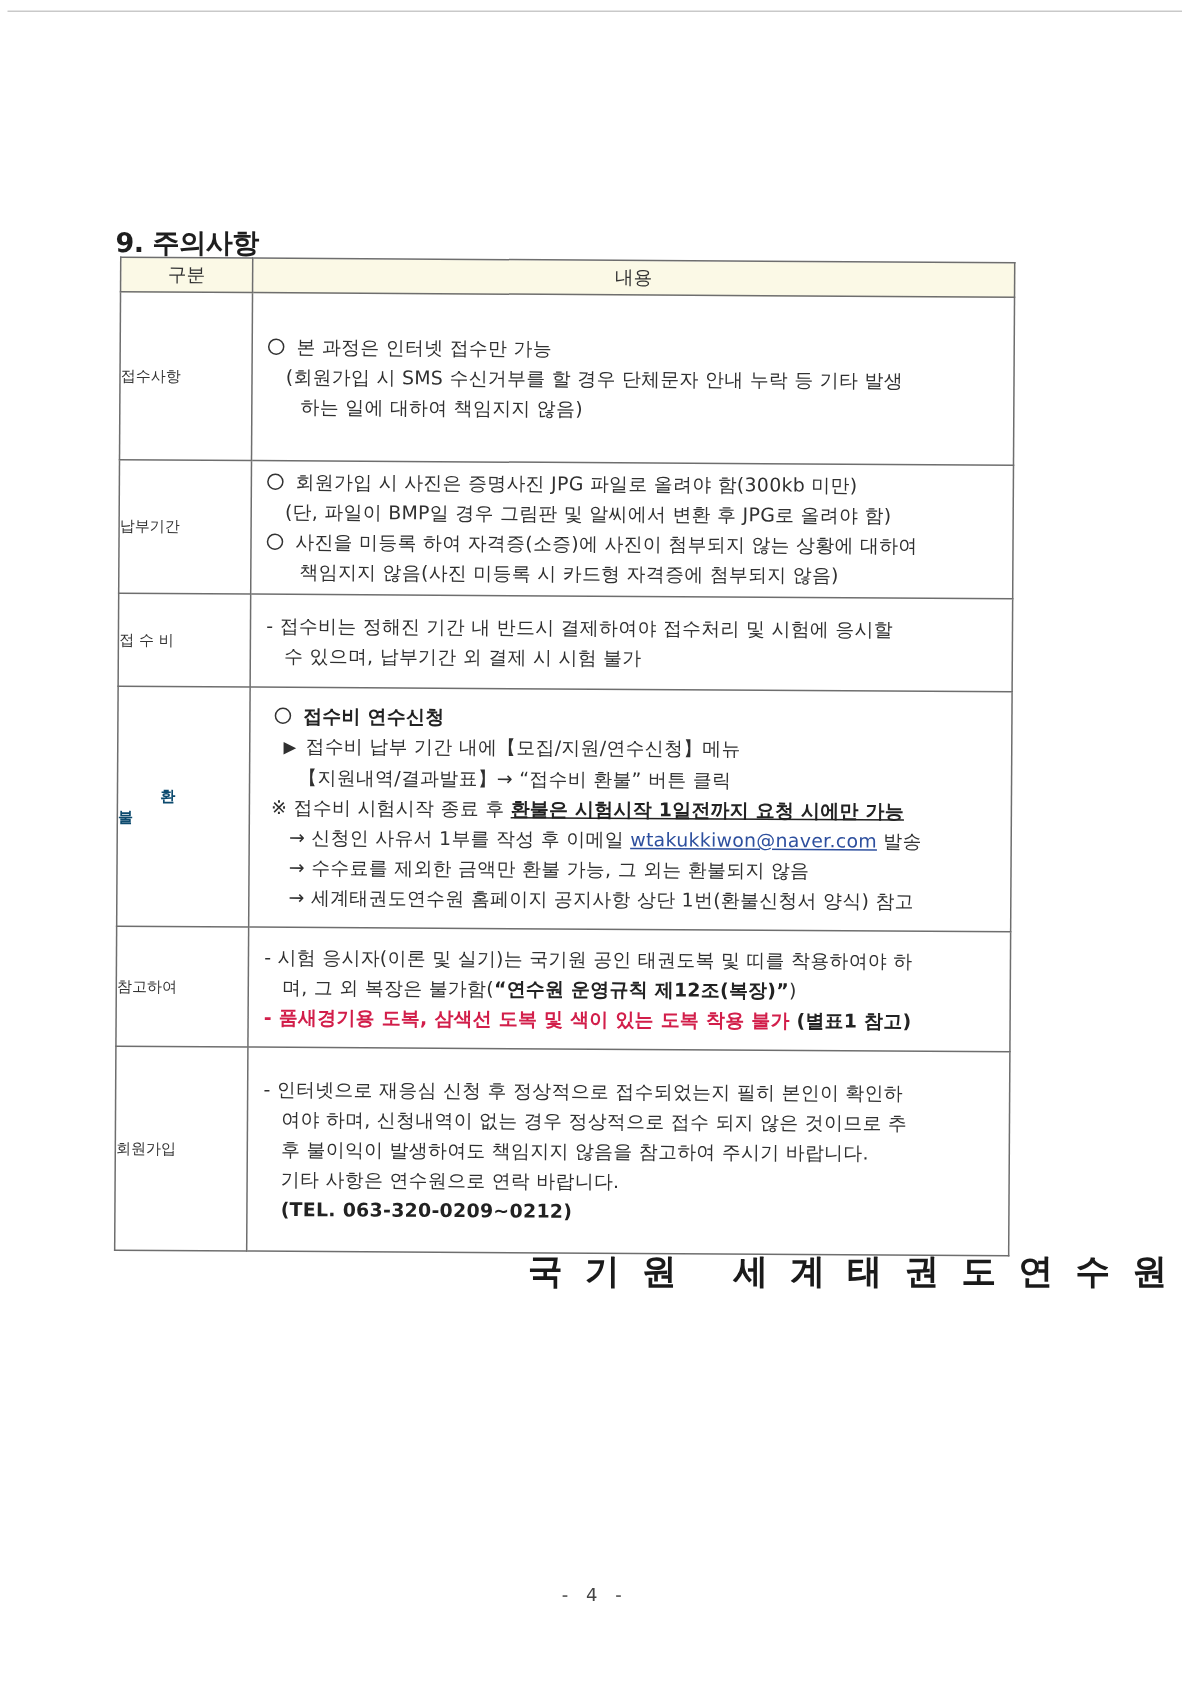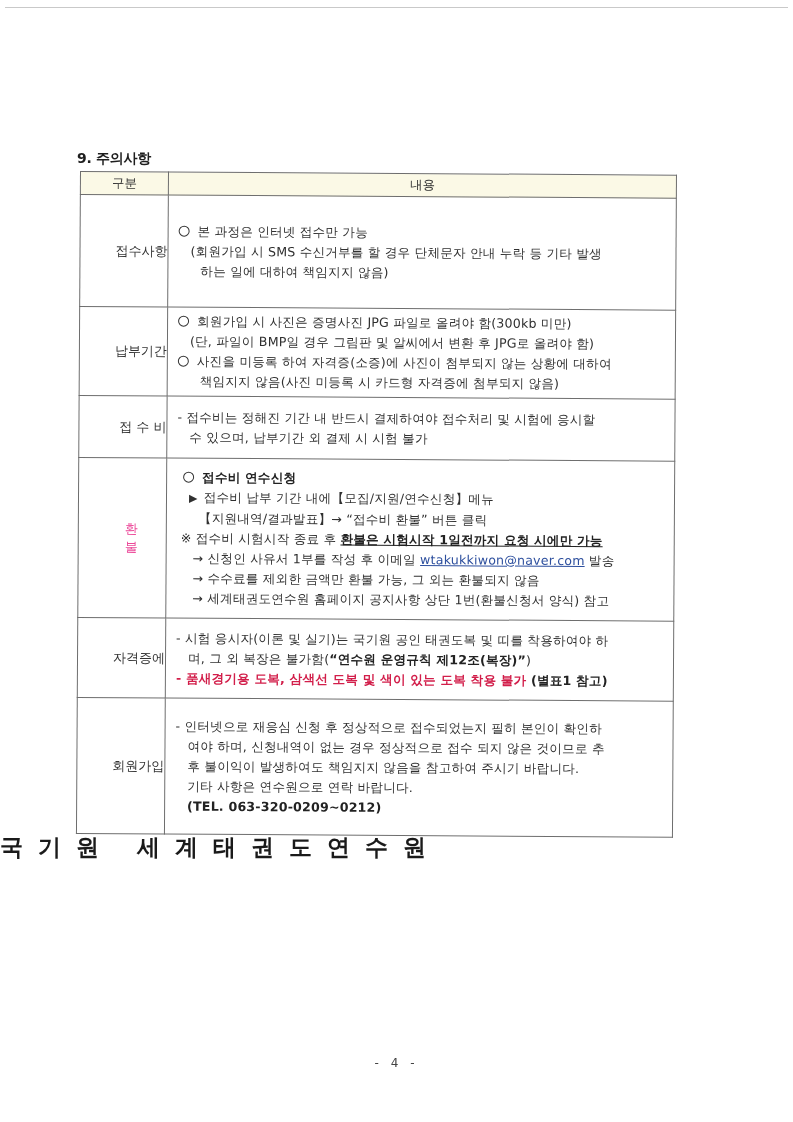--- a/index.html
+++ b/index.html
@@ -6,7 +6,7 @@
     html, body { width: 793px; height: 1122px; background: #ffffff; overflow: hidden; }
     body { position: relative; font-family: "DejaVu Sans", "Liberation Sans", sans-serif; color: #2a2a2a; }
     .top-rule { position: absolute; left: 5px; top: 7px; width: 783px; height: 1px; background: #c9c9c9; }
-    .section-title { position: absolute; left: 77px; top: 150px; font-size: 14px; font-weight: bold; color: #1e1e1e; letter-spacing: -0.3px; }
+    .section-title { position: absolute; left: 77px; top: 150px; font-size: 18px; font-weight: bold; color: #1e1e1e; letter-spacing: -0.3px; }
     .notice-table {
       position: absolute; left: 80px; top: 171px; width: 597px;
       border-collapse: collapse; font-size: 12.6px; color: #303030;

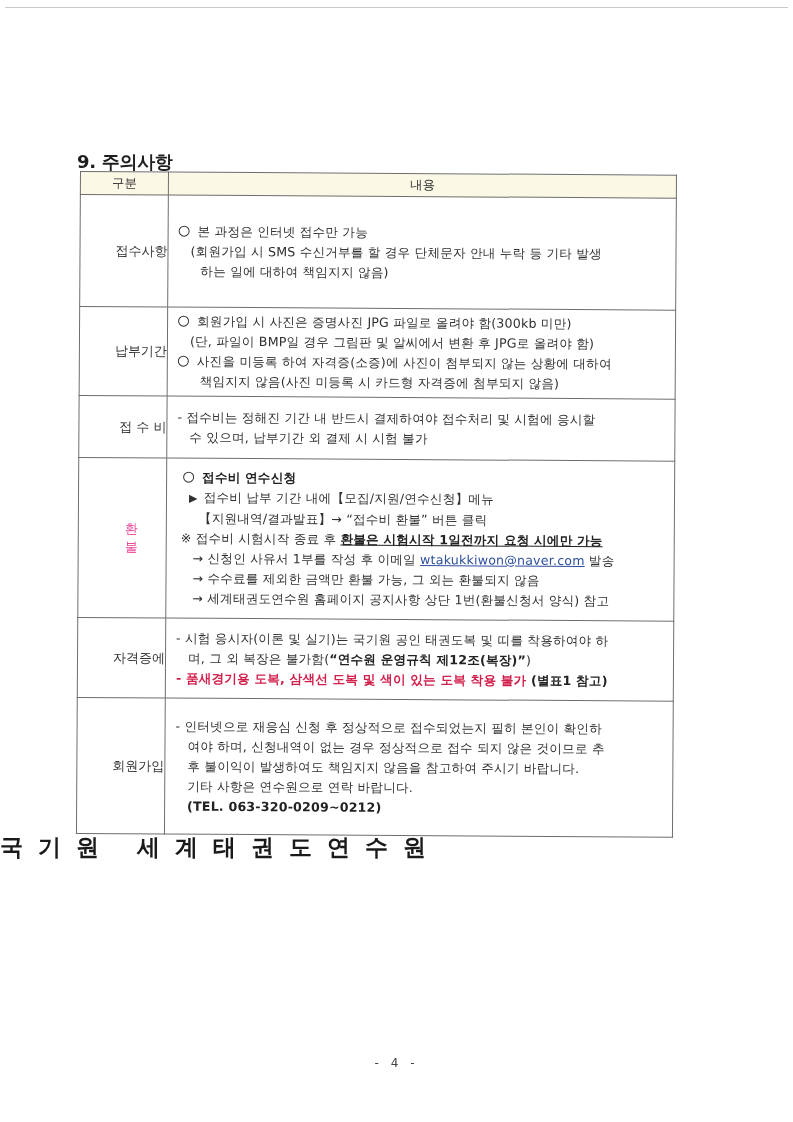--- a/index.html
+++ b/index.html
@@ -15,7 +15,7 @@
     .notice-table td, .notice-table th { border: 1px solid #6e6e6e; vertical-align: middle; }
     .notice-table th { background: #fbf9e6; font-weight: normal; height: 23px; font-size: 12.5px; color: #333; }
     .col-cat { width: 88px; }
-    .cat-cell { text-align: right; font-size: 13px; color: #333; }
+    .cat-cell { text-align: left; font-size: 10px; color: #333; }
     .cat-red { color: #ec4899; font-weight: normal; letter-spacing: 28px; padding-left: 28px; }
     .content-cell { padding: 4px 6px 4px 10px; line-height: 20px; }
     .line { white-space: nowrap; letter-spacing: 0.2px; }

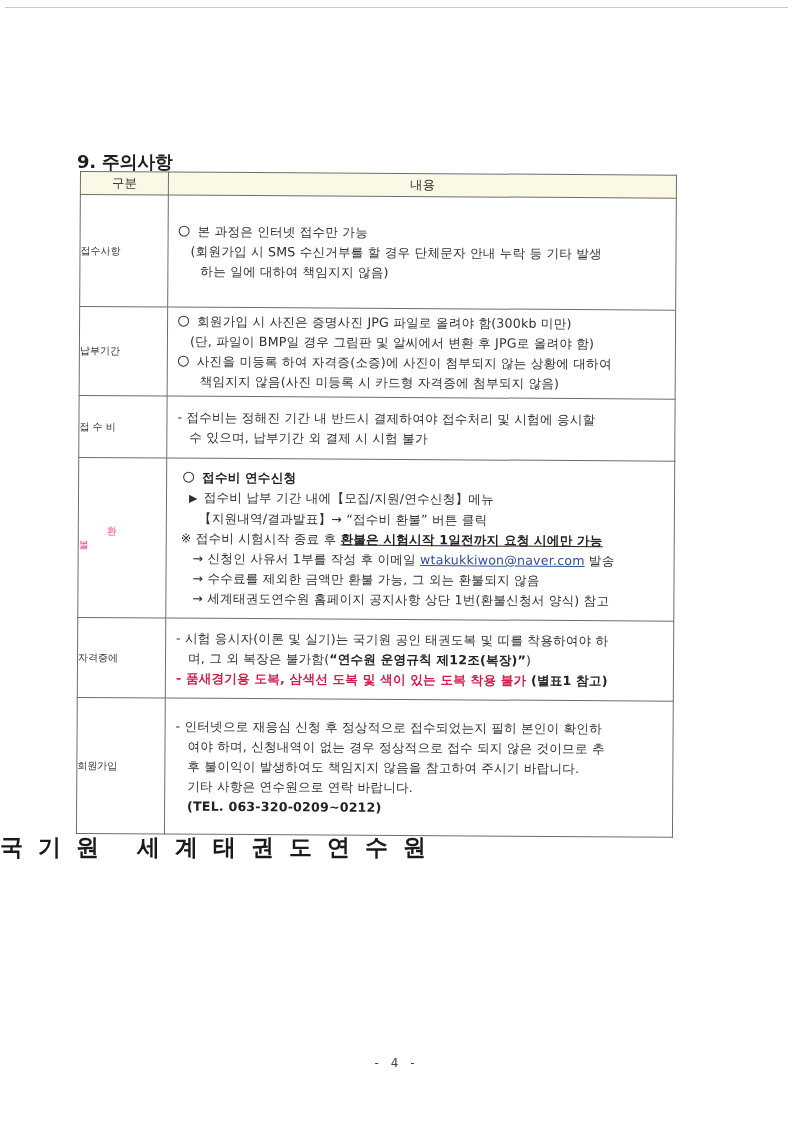--- a/index.html
+++ b/index.html
@@ -16,7 +16,7 @@
     .notice-table th { background: #fbf9e6; font-weight: normal; height: 23px; font-size: 12.5px; color: #333; }
     .col-cat { width: 88px; }
     .cat-cell { text-align: left; font-size: 10px; color: #333; }
-    .cat-red { color: #ec4899; font-weight: normal; letter-spacing: 28px; padding-left: 28px; }
+    .cat-red { color: #0c4a6e; font-weight: bold; letter-spacing: 28px; padding-left: 28px; }
     .content-cell { padding: 4px 6px 4px 10px; line-height: 20px; }
     .line { white-space: nowrap; letter-spacing: 0.2px; }
     .indent1 { padding-left: 12px; }

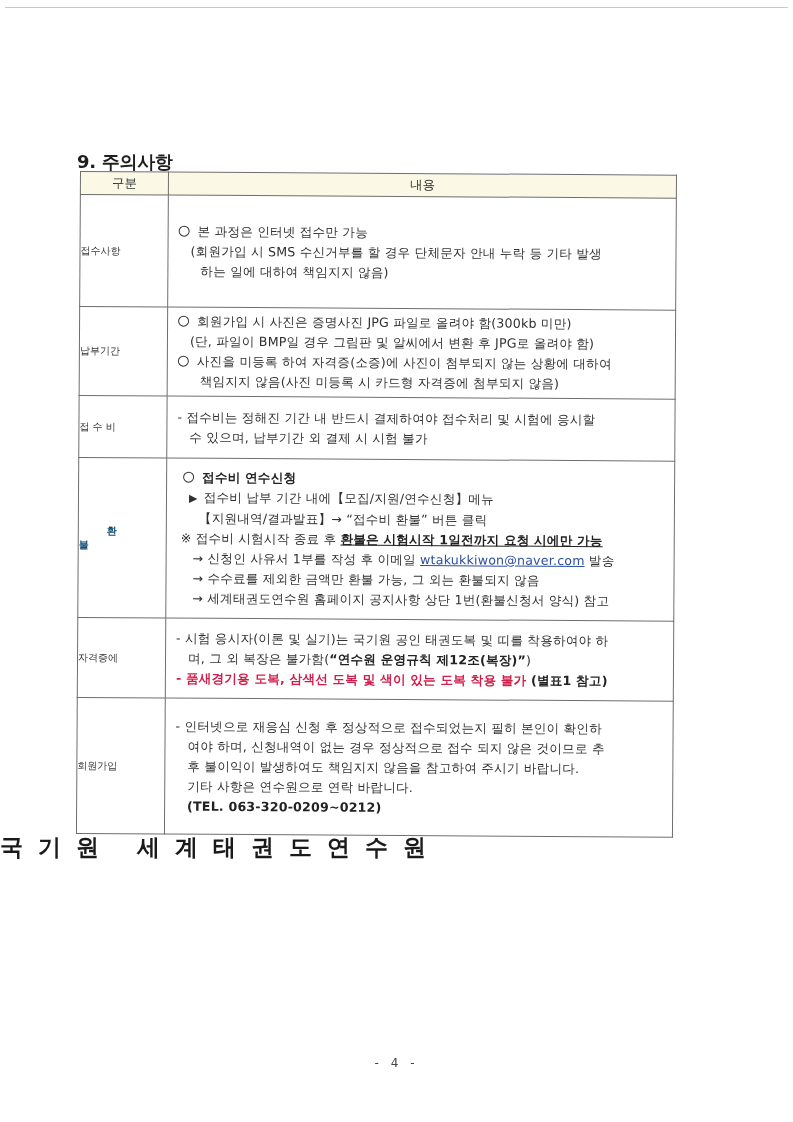--- a/index.html
+++ b/index.html
@@ -96,7 +96,7 @@
     </tr>
 
     <tr class="row-5">
-      <td class="cat-cell">자격증에</td>
+      <td class="cat-cell">참고하여</td>
       <td class="content-cell">
         <div class="line">- 시험 응시자(이론 및 실기)는 국기원 공인 태권도복 및 띠를 착용하여야 하</div>
         <div class="line indent1"><span>며, 그 외 복장은 불가함(</span><span class="bold">“연수원 운영규칙 제12조(복장)”</span><span>)</span></div>

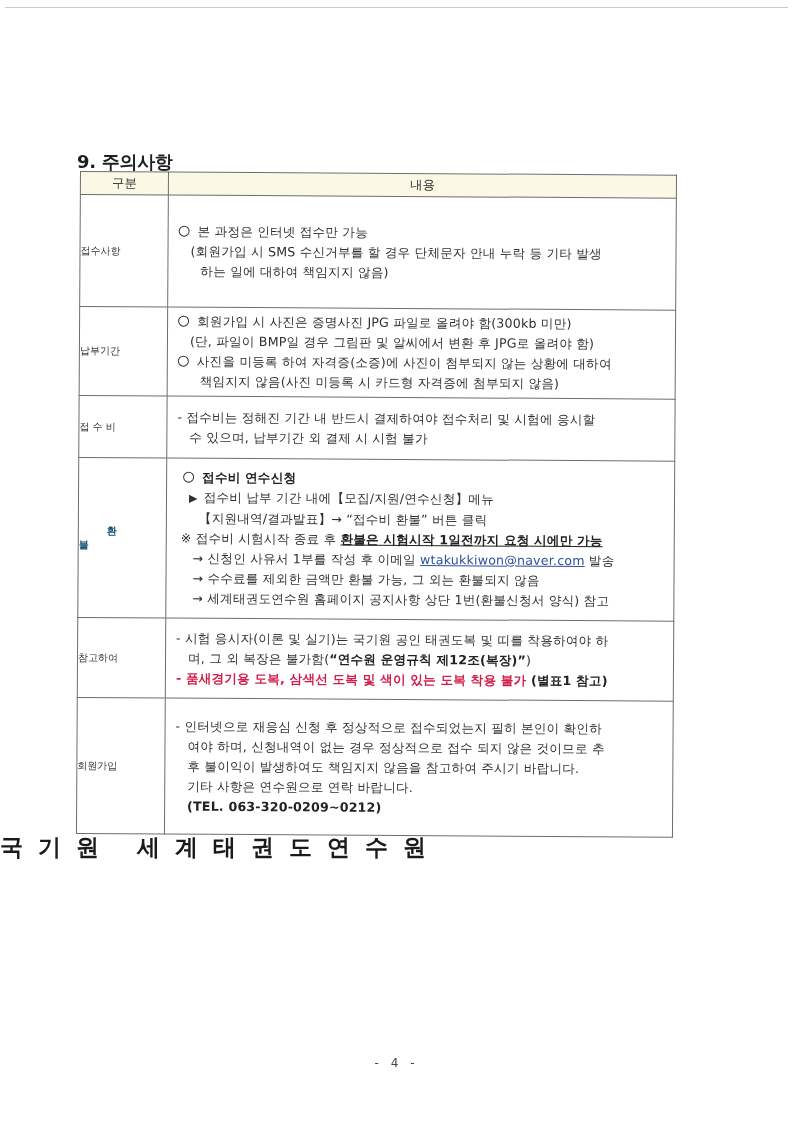--- a/index.html
+++ b/index.html
@@ -32,7 +32,7 @@
     .row-5 td { height: 80px; }
     .row-6 td { height: 136px; }
     .footer-org {
-      position: absolute; left: 0; width: 793px; top: 832px; text-align: left;
+      position: absolute; left: 0; width: 793px; top: 832px; text-align: right;
       font-size: 23px; font-weight: bold; color: #1a1a1a; letter-spacing: 15px;
     }
     .page-number { position: absolute; left: 0; width: 793px; top: 1056px; text-align: center; font-size: 12px; color: #444; letter-spacing: 4px; }

